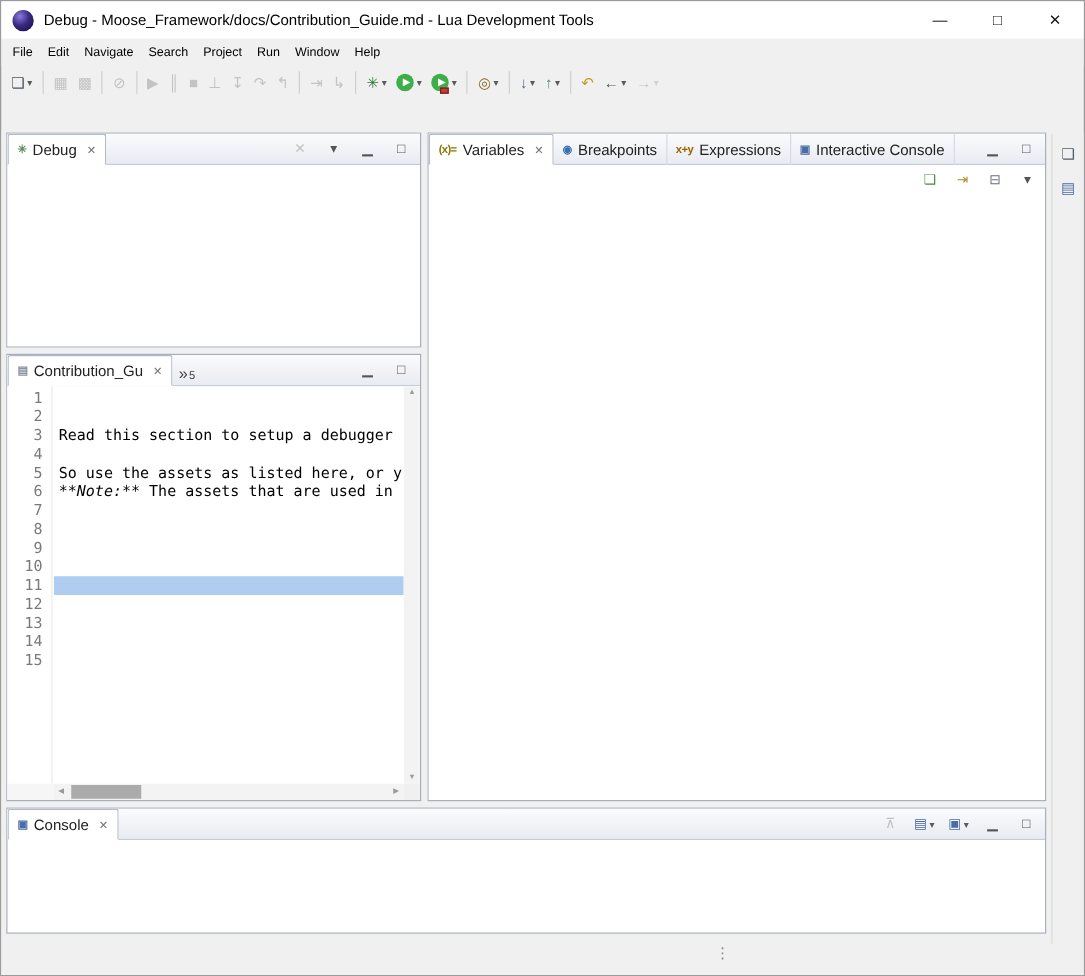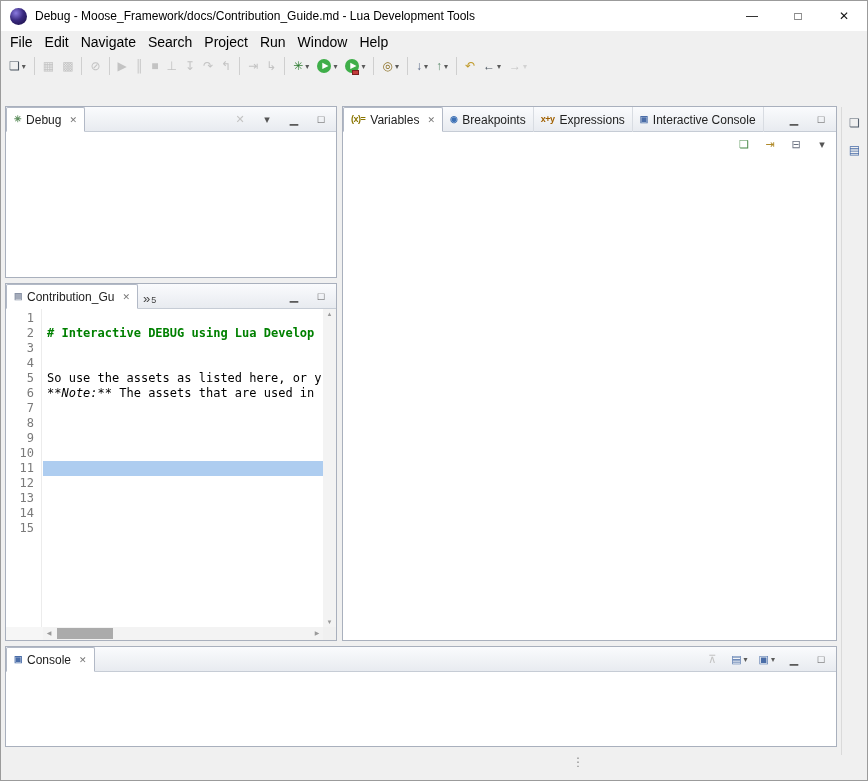--- a/index.html
+++ b/index.html
@@ -16,7 +16,7 @@
 
   
   .menubar { height:22px; display:flex; align-items:center; padding-left:3px; background:#f0f0f0; }
-  .menu-item { padding:20px 5px; margin:0 1px; font-size:14px; color:#000; }
+  .menu-item { padding:20px 5px; margin:0 1px; font-size:10px; color:#000; }
   .toolbar { height:26px; display:flex; align-items:center; padding-left:4px; }
   .tb-btn { height:22px; display:flex; align-items:center; padding:0 3px; margin:0 1px; position:relative; }
   .tb-ico { font-size:12px; line-height:1; color:#4a5560; }

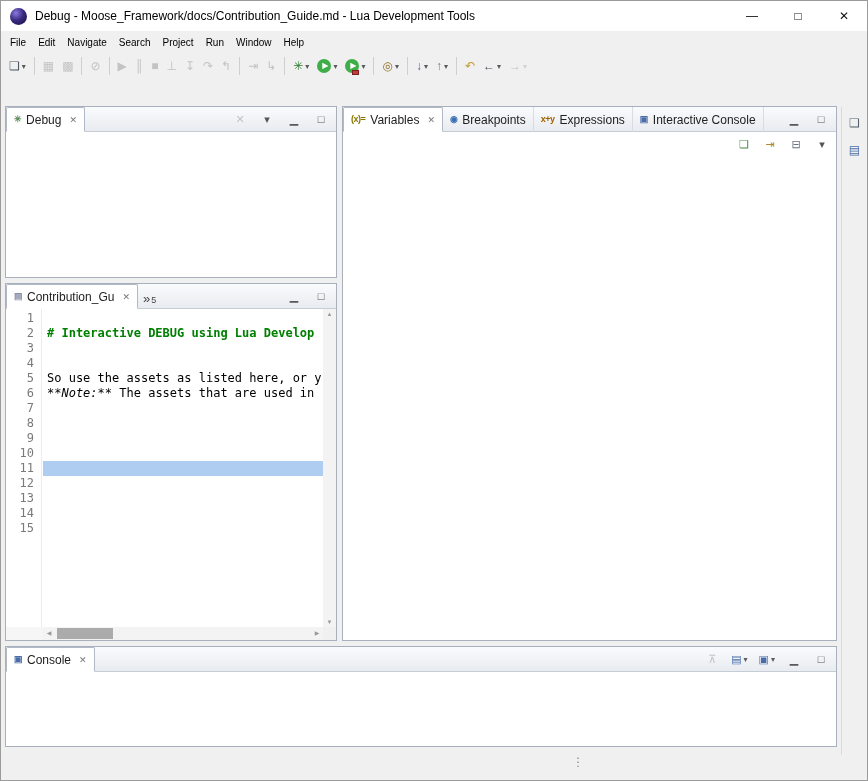--- a/index.html
+++ b/index.html
@@ -288,7 +288,6 @@
           </div>
         <div class="code" id="code">
             <div class="code-line"></div>
-            <div class="code-line"><span class="seg md-header"># Interactive DEBUG using Lua Develop</span></div>
             <div class="code-line"></div>
             <div class="code-line"></div>
             <div class="code-line"><span class="seg">So use the assets as listed here, or y</span></div>

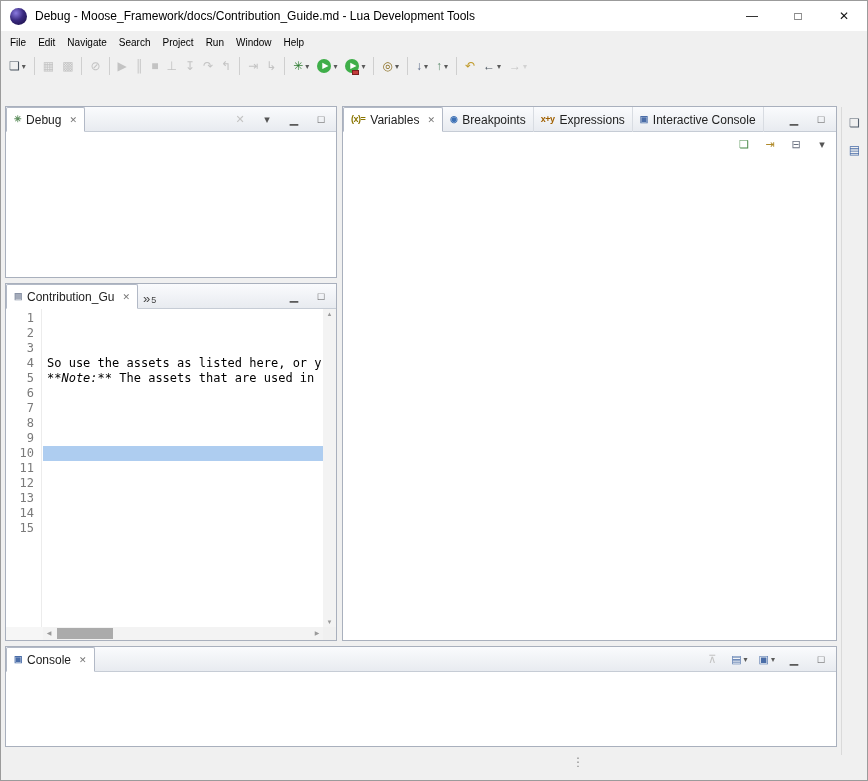--- a/index.html
+++ b/index.html
@@ -289,6 +289,7 @@
         <div class="code" id="code">
             <div class="code-line"></div>
             <div class="code-line"></div>
+            <div class="code-line"><span class="seg">Read this section to setup a debugger</span></div>
             <div class="code-line"></div>
             <div class="code-line"><span class="seg">So use the assets as listed here, or y</span></div>
             <div class="code-line"><span class="seg em">**Note:**</span><span class="seg"> The assets that are used in</span></div>

